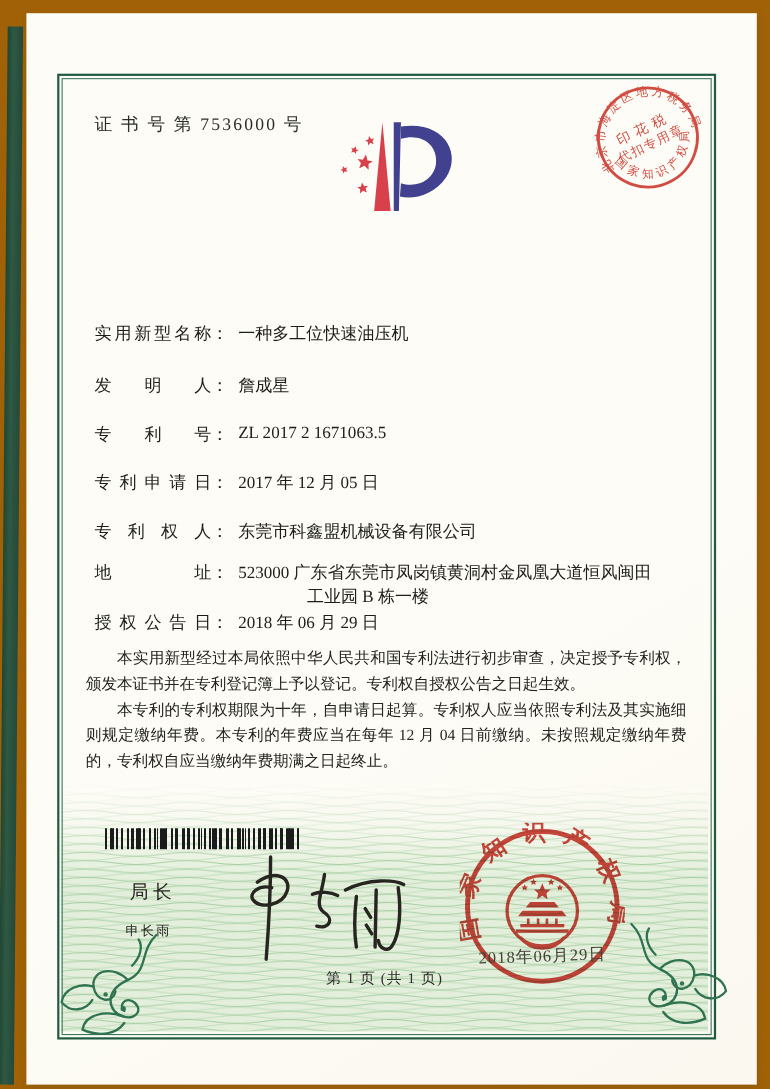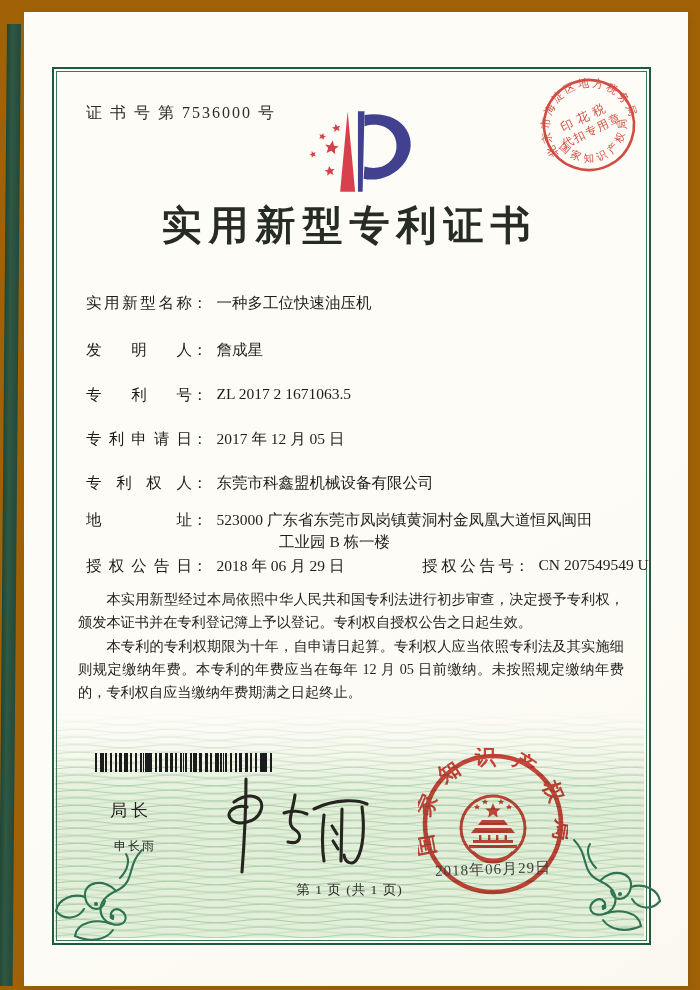--- a/index.html
+++ b/index.html
@@ -121,7 +121,6 @@
       </g>
     </svg>
 
-    <h1 class="title">实用新型专利证书</h1>
 
     <div class="frow" style="top:281px">
       <span class="flabel">实用新型名称</span><span class="fcolon">：</span><span class="fval">一种多工位快速油压机</span>

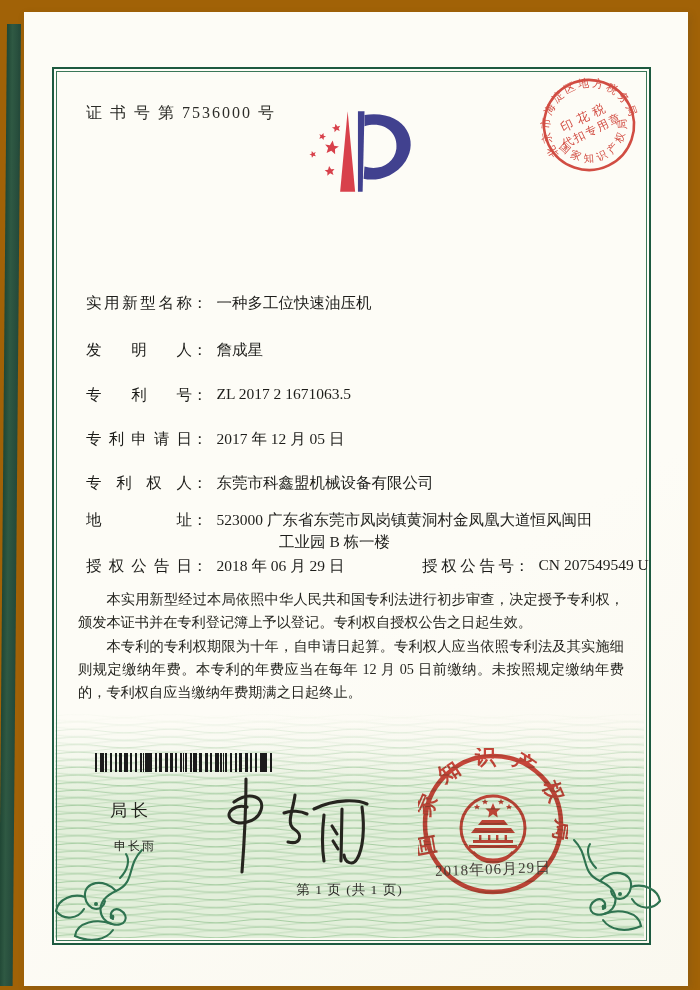--- a/index.html
+++ b/index.html
@@ -143,9 +143,6 @@
     </div>
     <div class="frow" style="top:544px">
       <span class="flabel">授权公告日</span><span class="fcolon">：</span><span class="fval">2018 年 06 月 29 日</span>
-      <span class="grant2">
-        <span class="flabel">授权公告号</span><span class="fcolon">：</span><span class="fval">CN 207549549 U</span>
-      </span>
     </div>
 
     <div class="body-text">

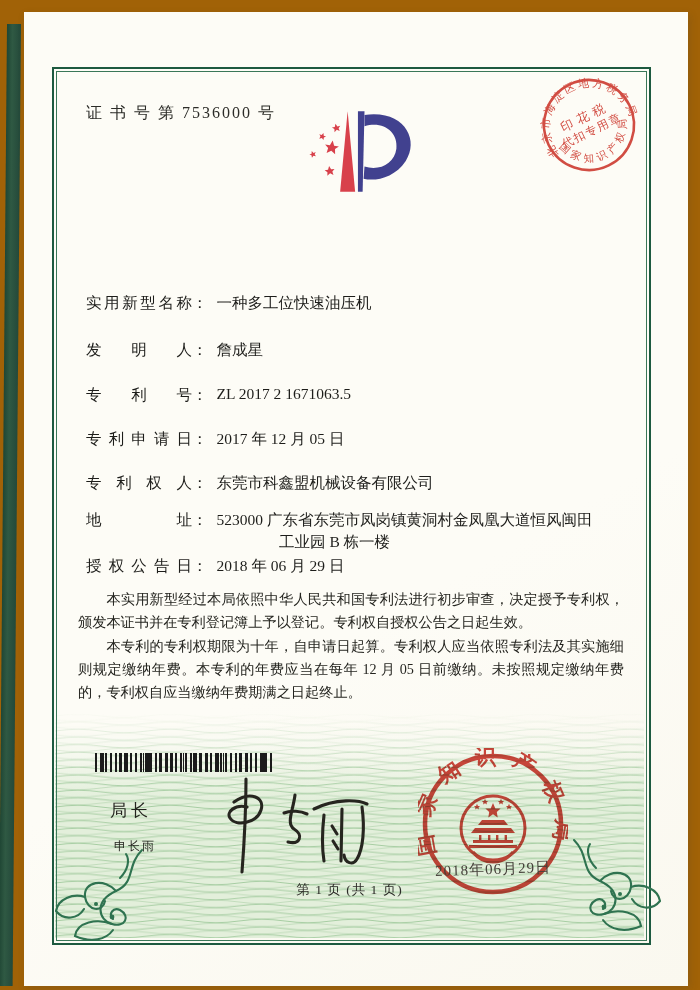--- a/index.html
+++ b/index.html
@@ -147,7 +147,7 @@
 
     <div class="body-text">
       <p>本实用新型经过本局依照中华人民共和国专利法进行初步审查，决定授予专利权，颁发本证书并在专利登记簿上予以登记。专利权自授权公告之日起生效。</p>
-      <p>本专利的专利权期限为十年，自申请日起算。专利权人应当依照专利法及其实施细则规定缴纳年费。本专利的年费应当在每年 12 月 05 日前缴纳。未按照规定缴纳年费的，专利权自应当缴纳年费期满之日起终止。</p>
+      <p>本专利的专利权期限为十年，自申请日起算。专利权人应当依照专利法及其实施细则规定缴纳年费。本专利的年费应当在每年 12 月 04 日前缴纳。未按照规定缴纳年费的，专利权自应当缴纳年费期满之日起终止。</p>
     </div>
 
     <div class="barcode"></div>

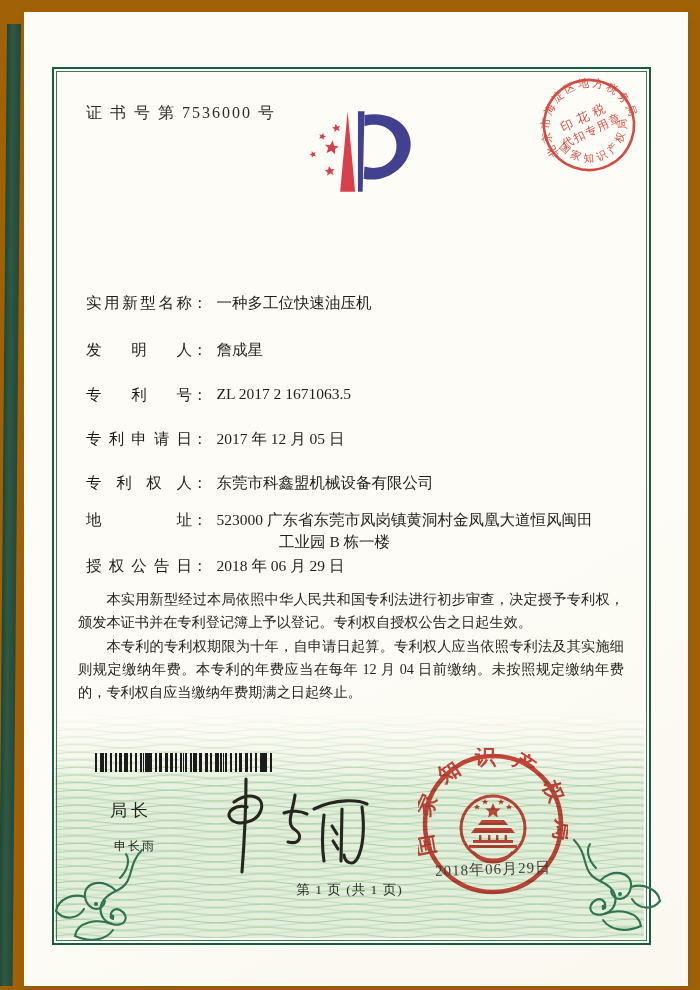--- a/index.html
+++ b/index.html
@@ -45,7 +45,7 @@
       repeating-linear-gradient(90deg,#1b1b1b 0 2px,rgba(0,0,0,0) 2px 5px),
       repeating-linear-gradient(90deg,#1b1b1b 0 1px,rgba(0,0,0,0) 1px 8px),
       repeating-linear-gradient(90deg,rgba(0,0,0,0) 0 6px,#1b1b1b 6px 9px,rgba(0,0,0,0) 9px 23px);}
-  .sig-title{position:absolute;left:86px;top:787px;font-size:17px;color:#23231e;letter-spacing:4px;font-family:Liberation Serif, serif;}
+  .sig-title{position:absolute;left:94px;top:787px;font-size:17px;color:#23231e;letter-spacing:4px;font-family:Liberation Serif, serif;}
   .sig-name{position:absolute;left:90px;top:826px;font-size:12px;color:#23231e;letter-spacing:2px;}
   .signature{position:absolute;left:182px;top:758px;}
   .seal-main{position:absolute;left:394px;top:736px;mix-blend-mode:multiply;opacity:.93;}

